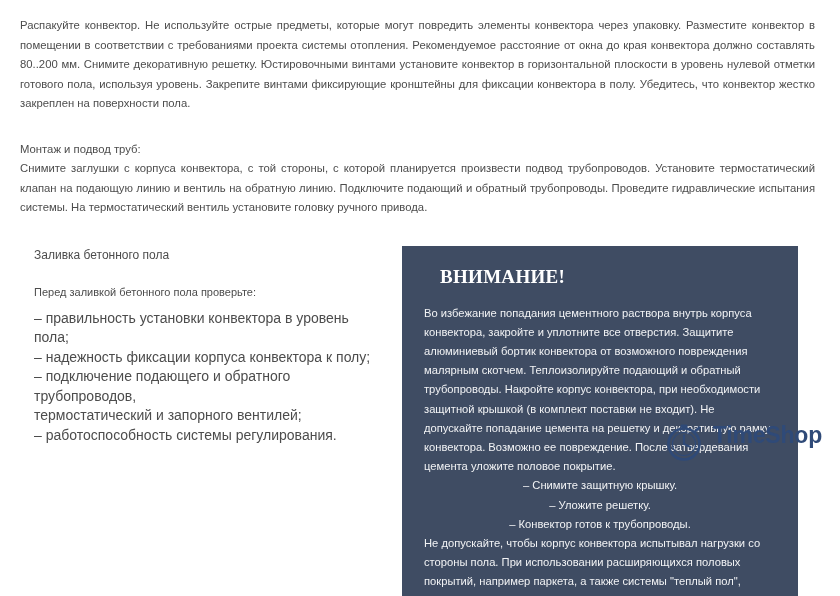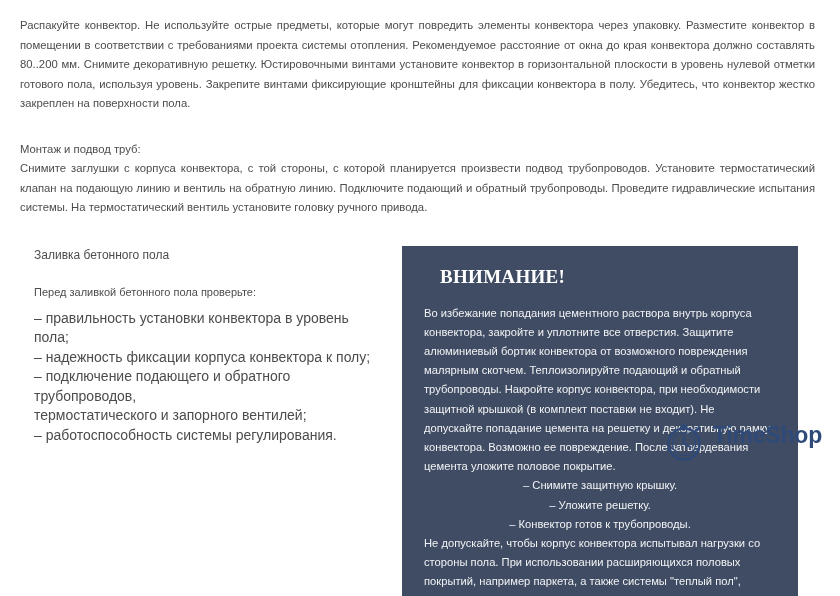--- a/index.html
+++ b/index.html
@@ -150,7 +150,7 @@
         <li>– правильность установки конвектора в уровень пола;</li>
         <li>– надежность фиксации корпуса конвектора к полу;</li>
         <li>– подключение подающего и обратного трубопроводов,</li>
-        <li>термостатического и запорного вентилей;</li>
+        <li>термостатический и запорного вентилей;</li>
         <li>– работоспособность системы регулирования.</li>
       </ul>
     </div>

